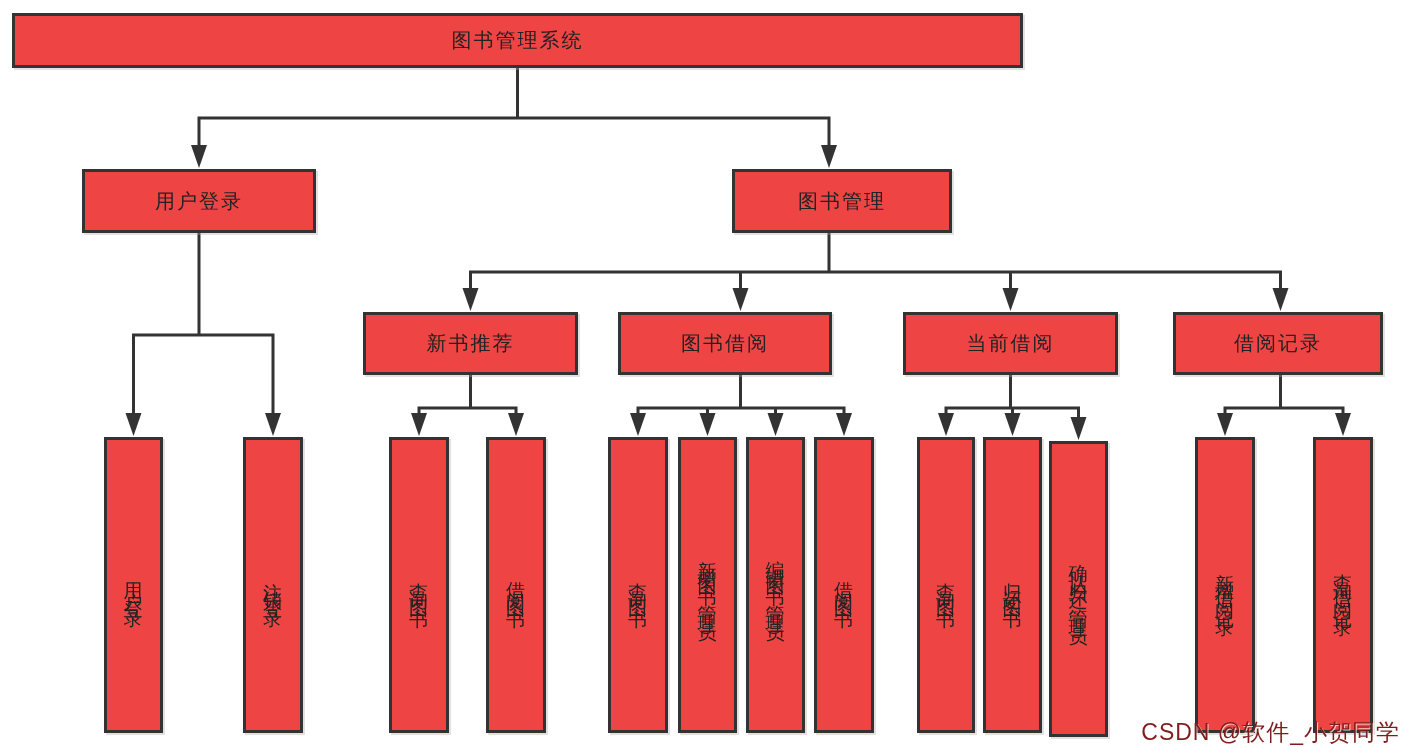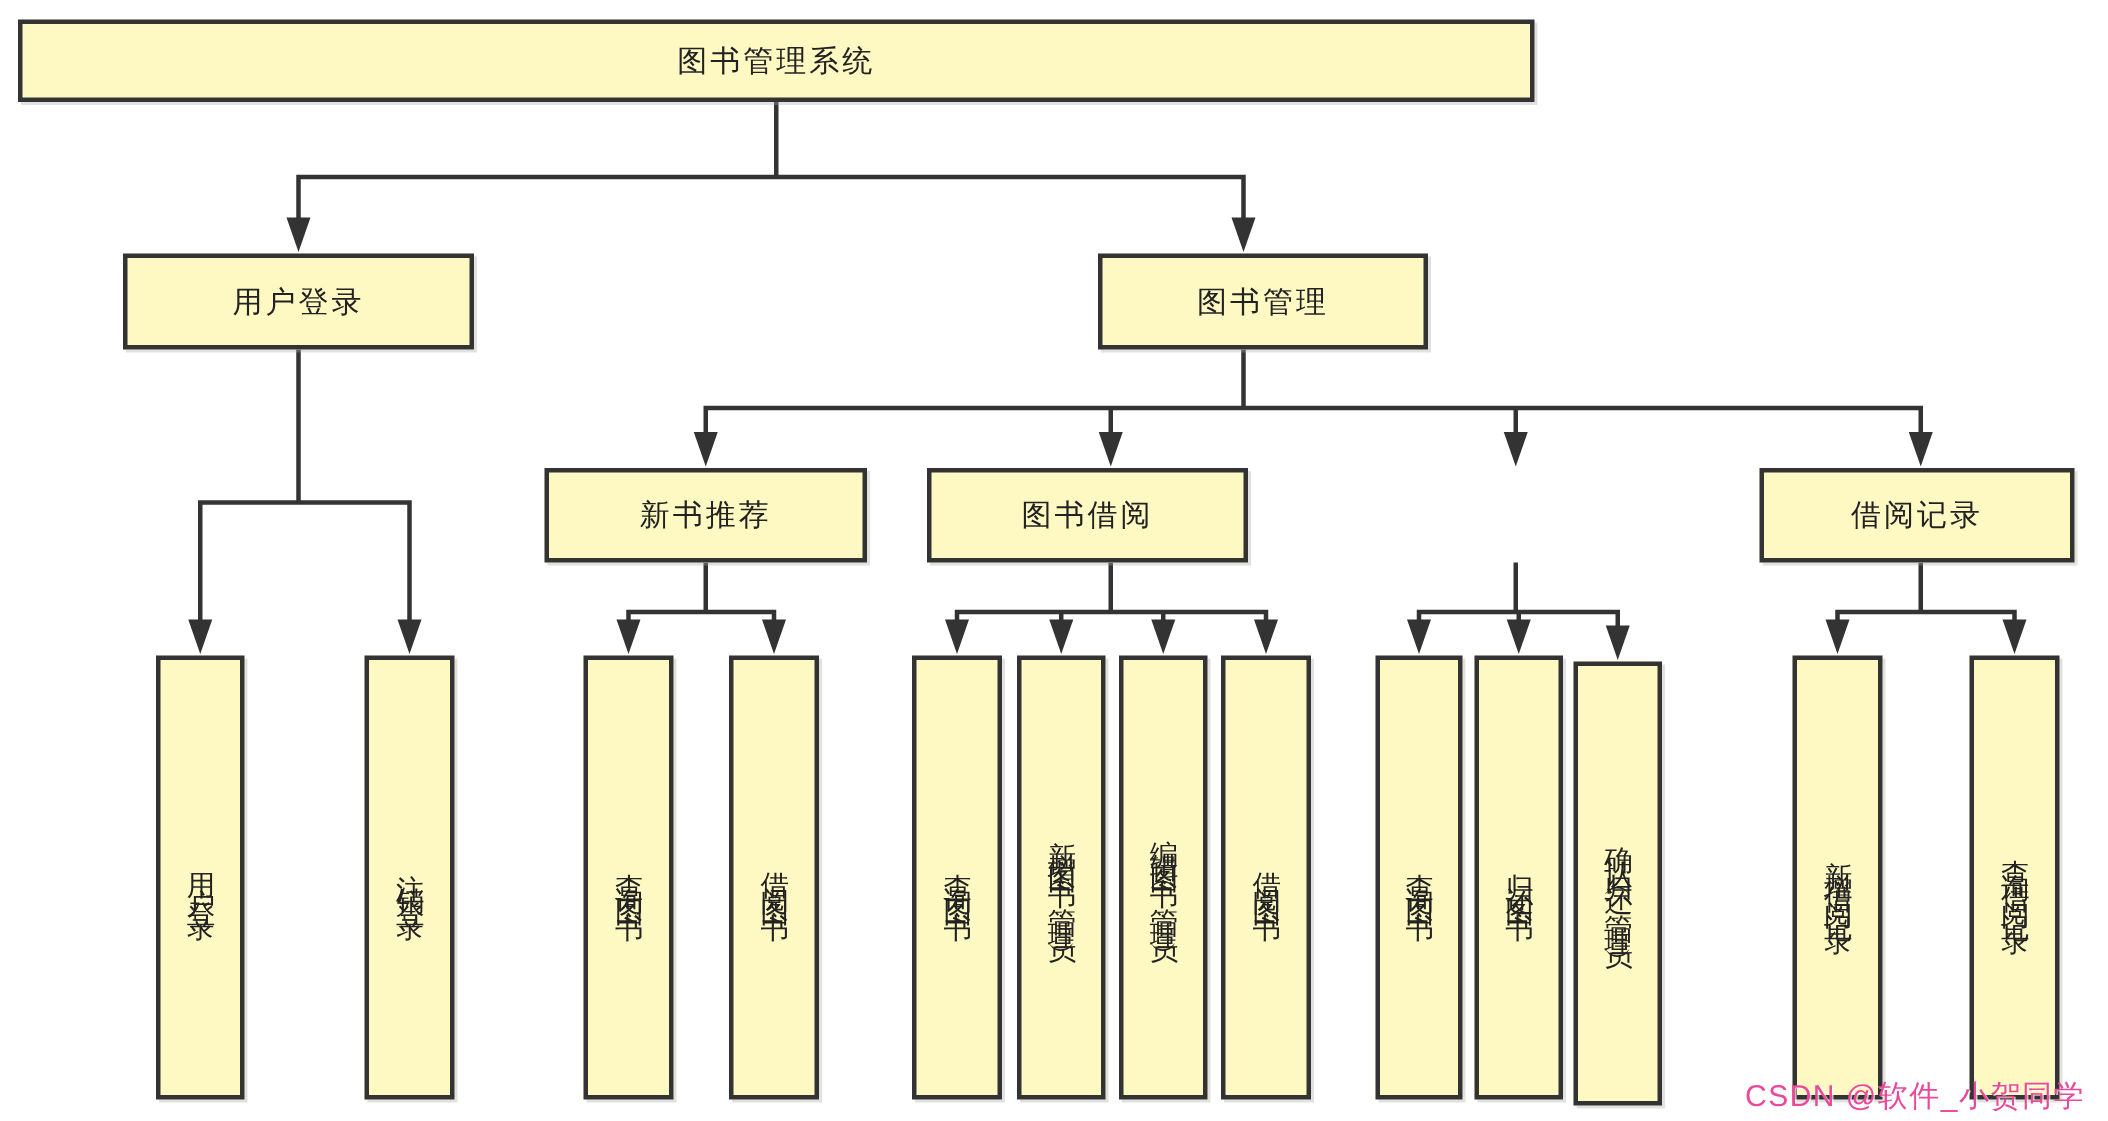--- a/index.html
+++ b/index.html
@@ -19,7 +19,7 @@
   }
   .box {
     position: absolute;
-    background: #fef9c3;
+    background: #ef4444;
     border: 3px solid #333333;
     box-sizing: border-box;
     display: flex;

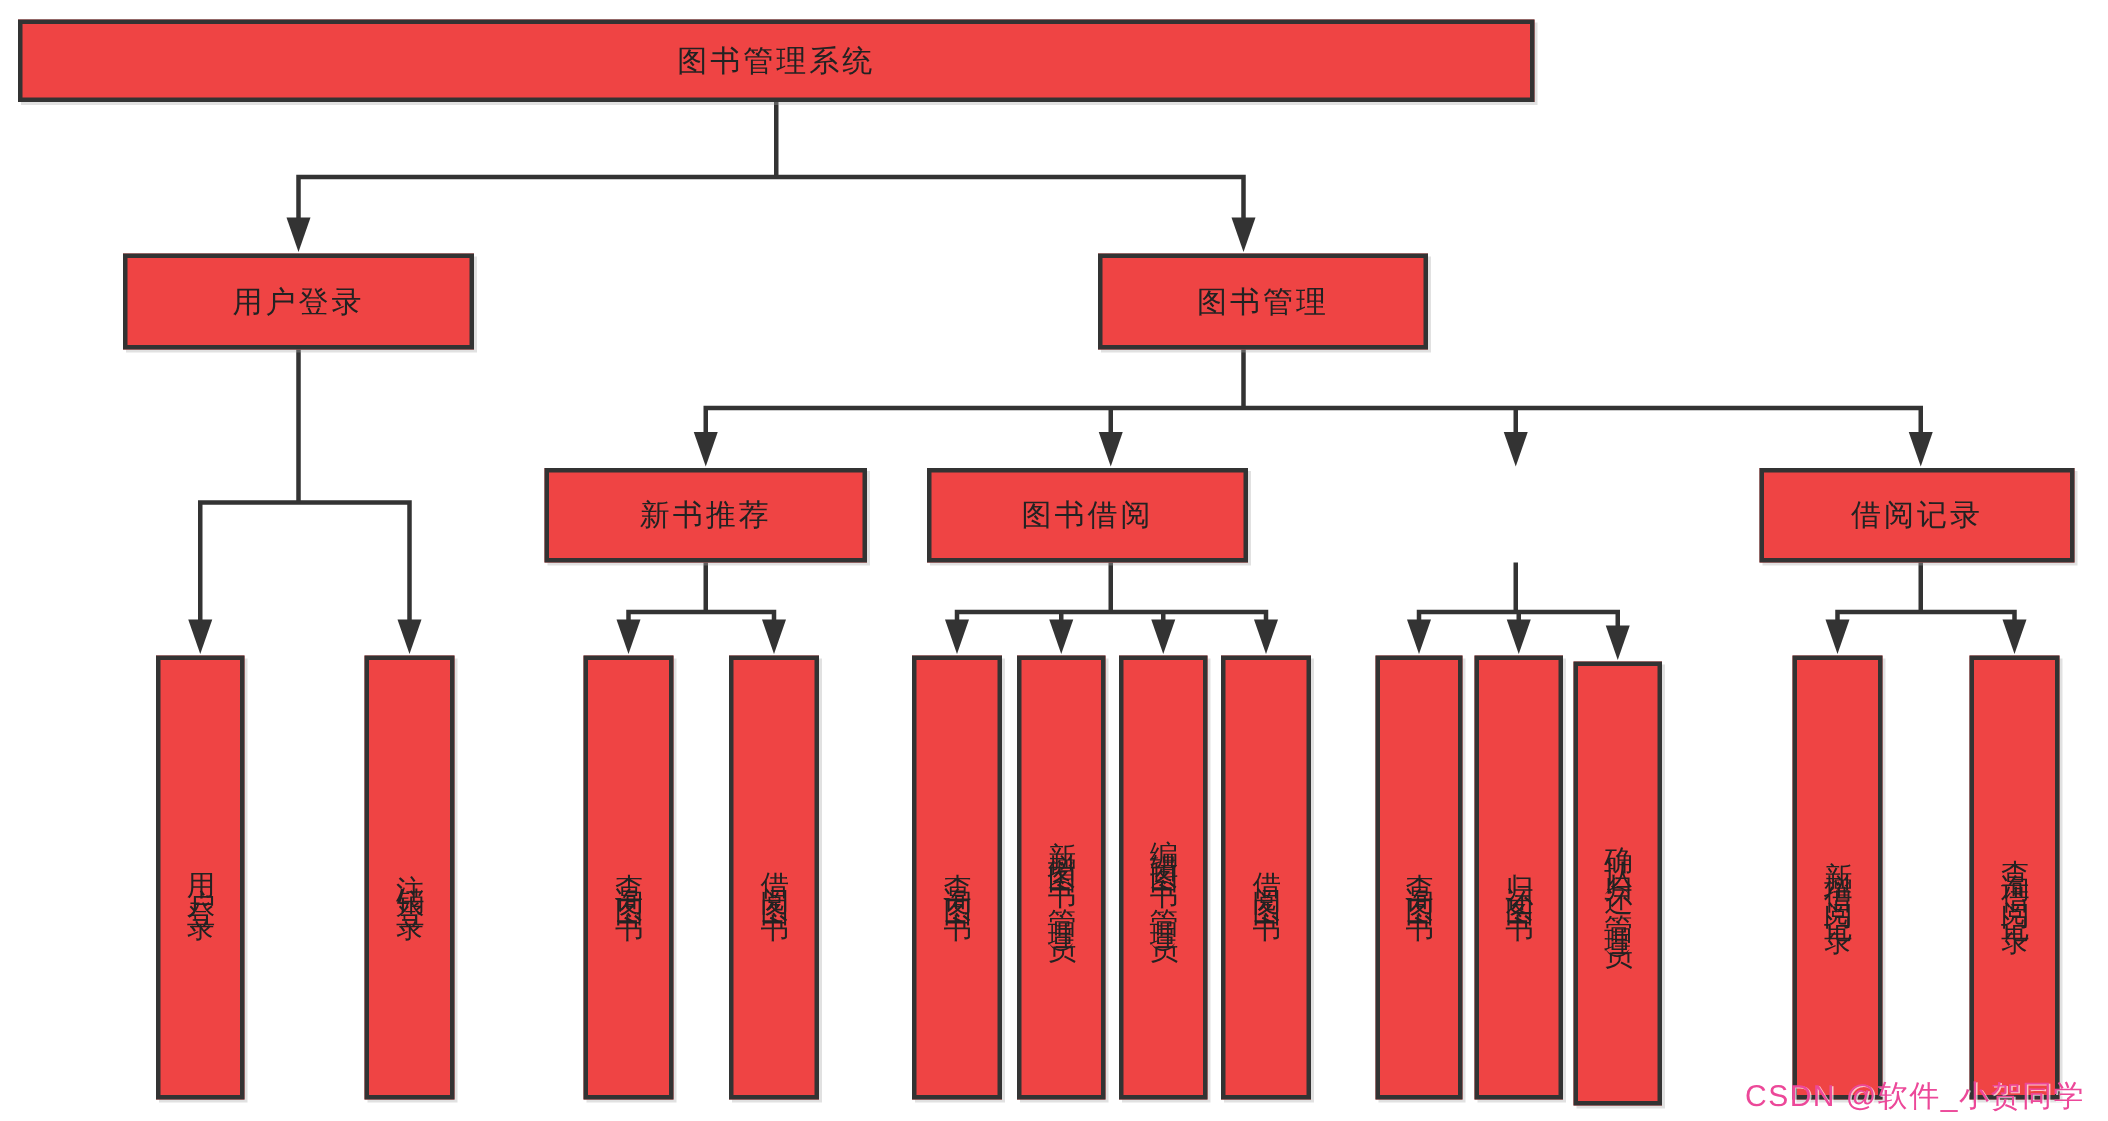--- a/index.html
+++ b/index.html
@@ -103,6 +103,7 @@
 
   <div class="box hbox" style="left:363px; top:312px; width:215px; height:63px;">新书推荐</div>
   <div class="box hbox" style="left:618px; top:312px; width:214px; height:63px;">图书借阅</div>
+  <div class="box hbox" style="left:903px; top:312px; width:215px; height:63px;">当前借阅</div>
   <div class="box hbox" style="left:1173px; top:312px; width:210px; height:63px;">借阅记录</div>
 
   <div class="box vbox" style="left:104px; top:437px; width:59px; height:296px;">用户登录</div>

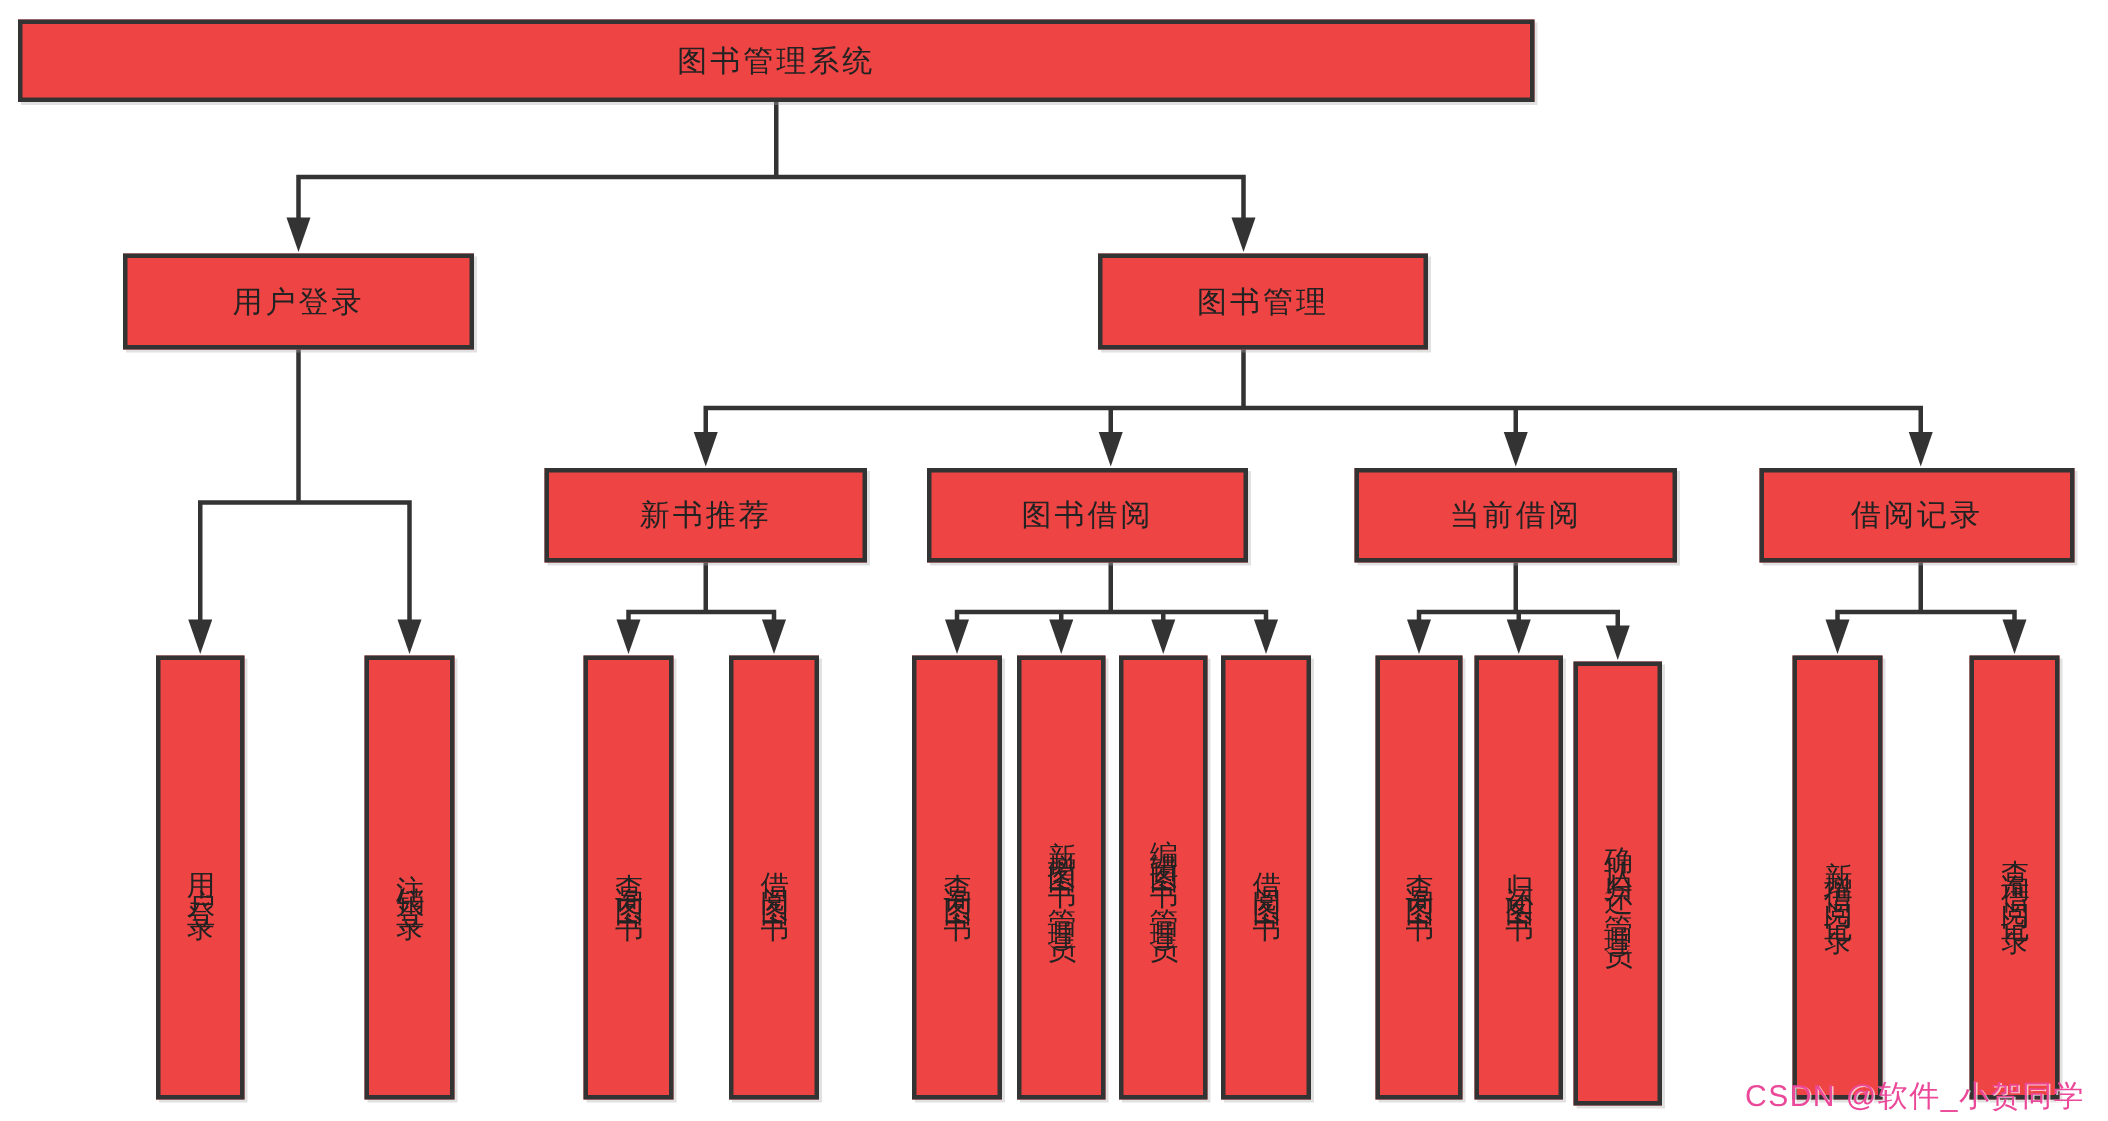--- a/index.html
+++ b/index.html
@@ -43,9 +43,9 @@
   .watermark {
     position: absolute;
     top: 717px;
-    right: 15px;
-    font-size: 20px;
-    color: #ec4899;
+    right: 5px;
+    font-size: 23px;
+    color: #7f1d1d;
     letter-spacing: 1px;
     text-shadow: 1px 1px 0 rgba(255,255,255,0.7);
     white-space: nowrap;

